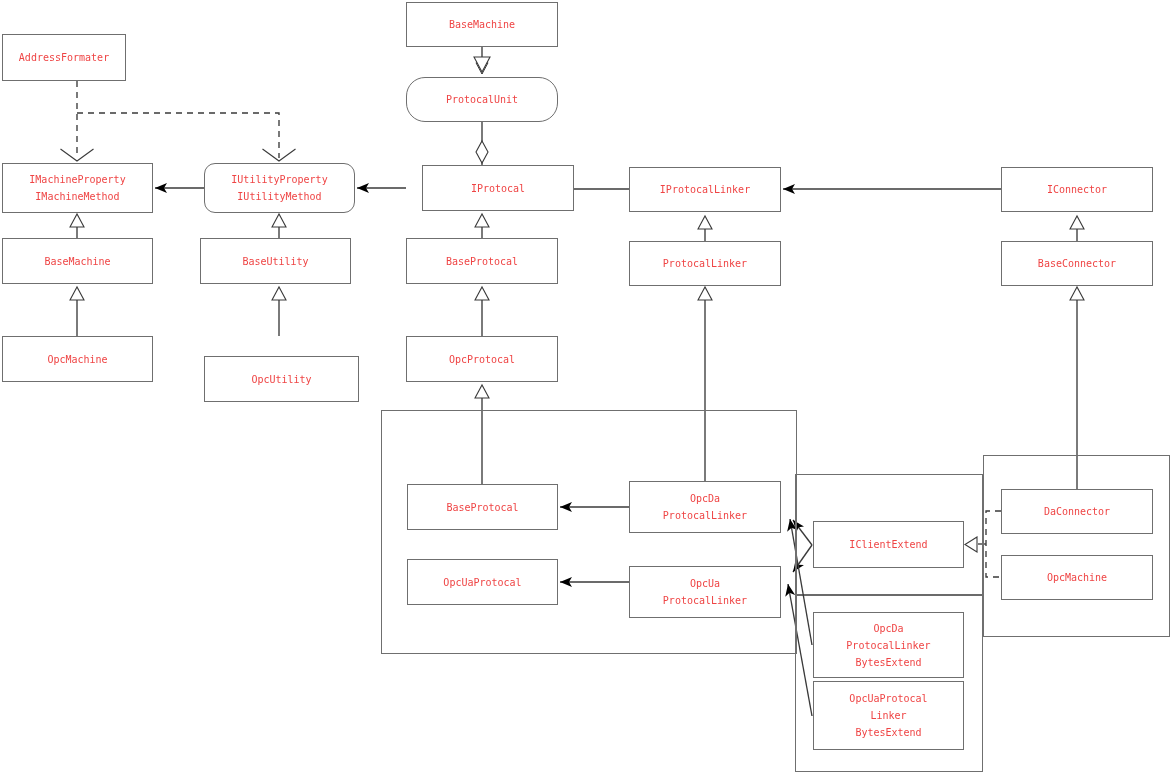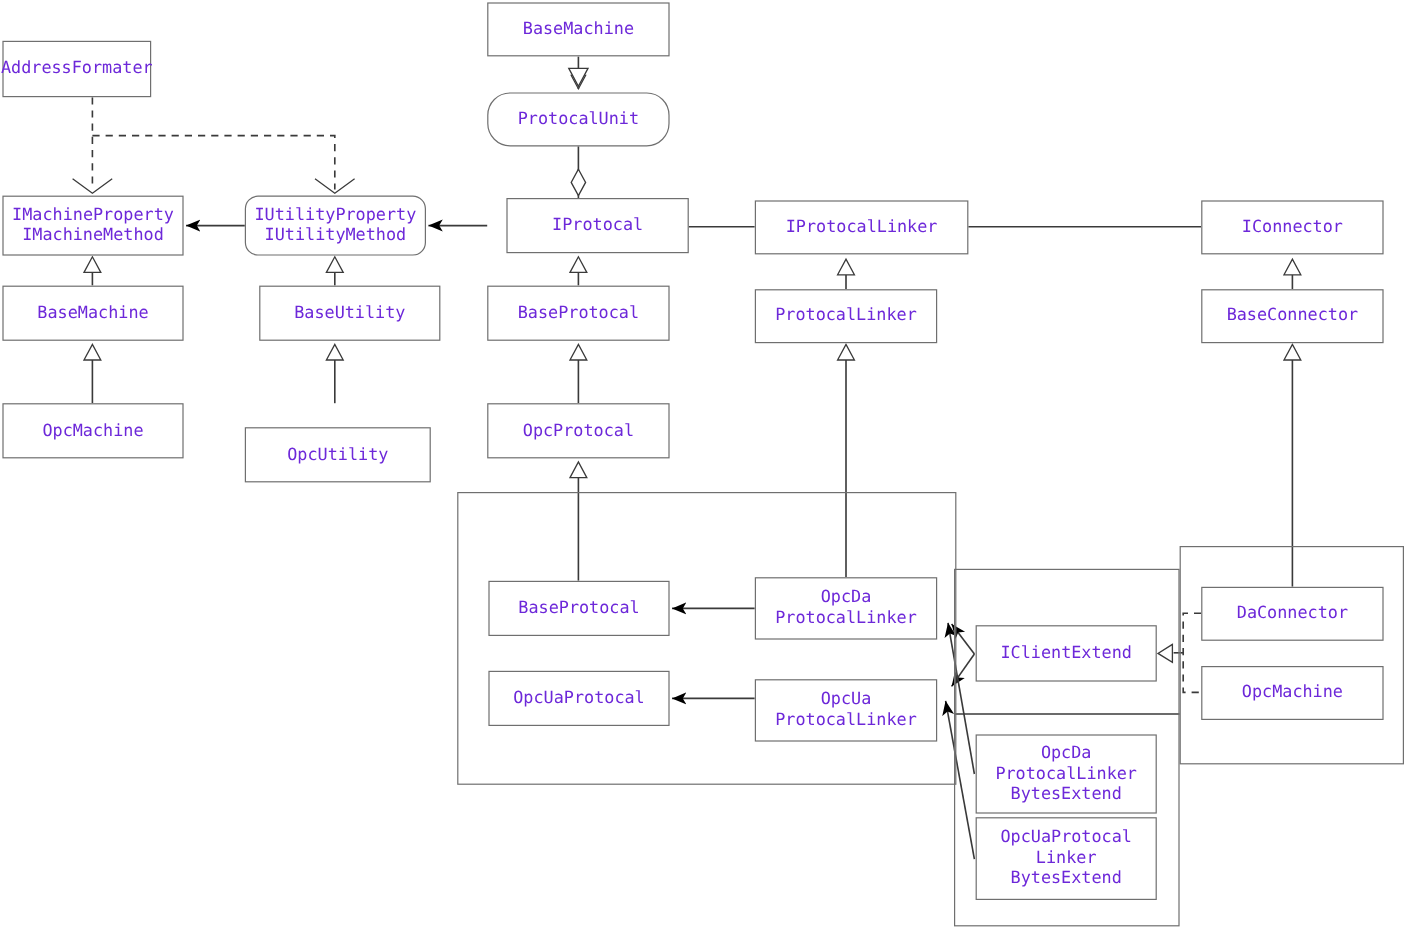--- a/index.html
+++ b/index.html
@@ -31,9 +31,9 @@
     align-items:center;
     justify-content:center;
     text-align:center;
-    font-size:14px;
+    font-size:10px;
     line-height:17px;
-    color:#6d28d9;
+    color:#ef4444;
     white-space:pre-line;
     z-index:3;
   }

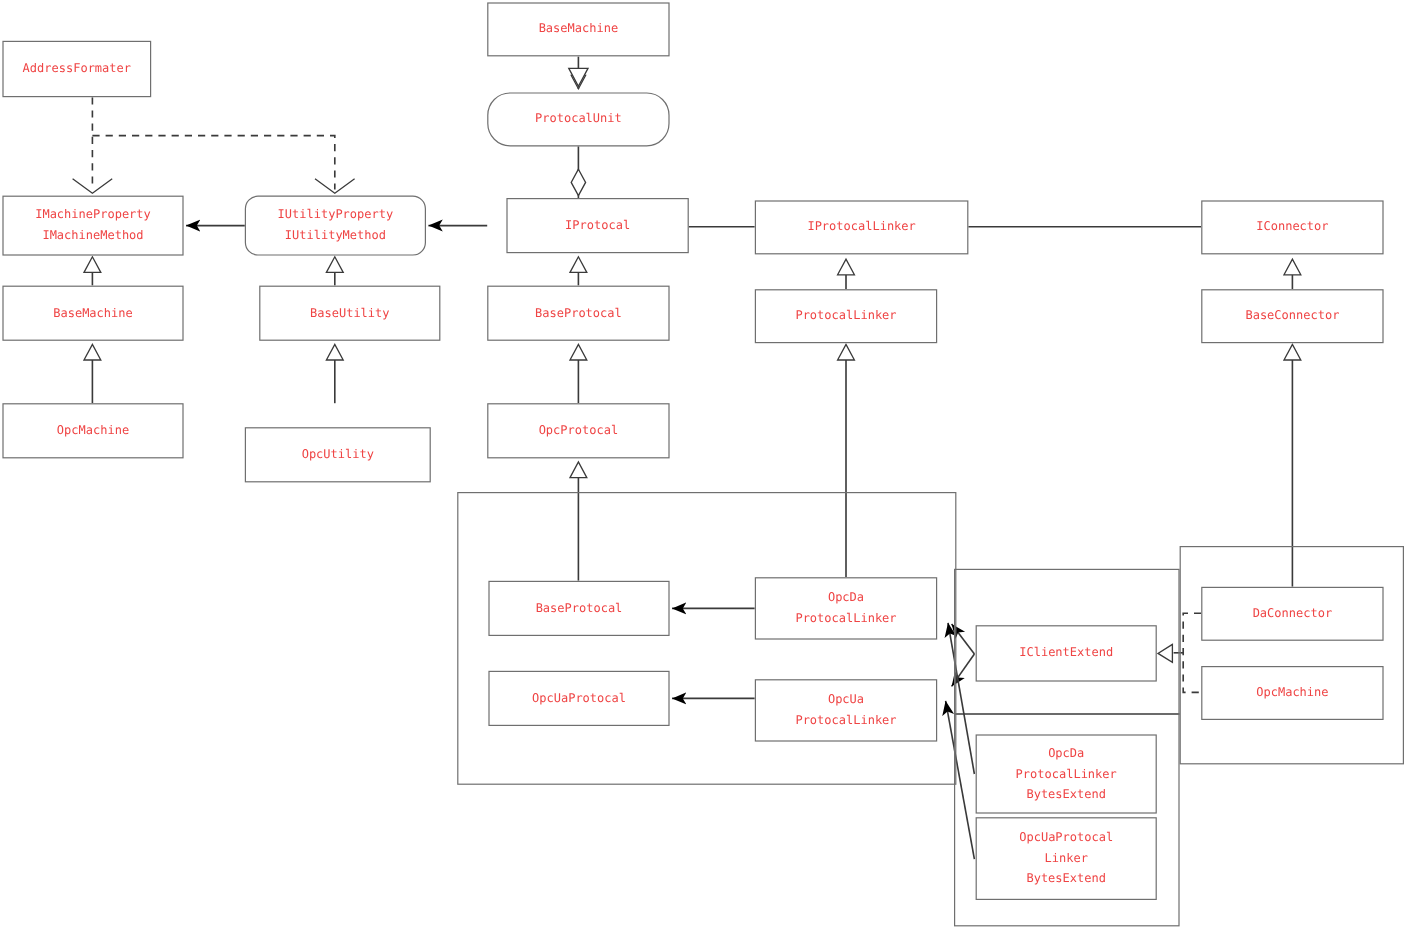--- a/index.html
+++ b/index.html
@@ -153,7 +153,7 @@
   <div class="node" id="n-iUtility" style="left: 204px; top: 163px; width: 151px; height: 50px; border-radius: 11px;">IUtilityProperty
 IUtilityMethod</div>
   <div class="node" id="n-iProtocal" style="left: 422px; top: 165px; width: 152px; height: 46px;">IProtocal</div>
-  <div class="node" id="n-iProtocalLinker" style="left: 629px; top: 167px; width: 178px; height: 45px;">IProtocalLinker</div>
+  <div class="node" id="n-iProtocalLinker" style="left: 629px; top: 167px; width: 152px; height: 45px;">IProtocalLinker</div>
   <div class="node" id="n-iConnector" style="left: 1001px; top: 167px; width: 152px; height: 45px;">IConnector</div>
   <div class="node" id="n-baseMachine" style="left: 2px; top: 238px; width: 151px; height: 46px;">BaseMachine</div>
   <div class="node" id="n-baseUtility" style="left: 216px; top: 238px; width: 151px; height: 46px;">BaseUtility</div>

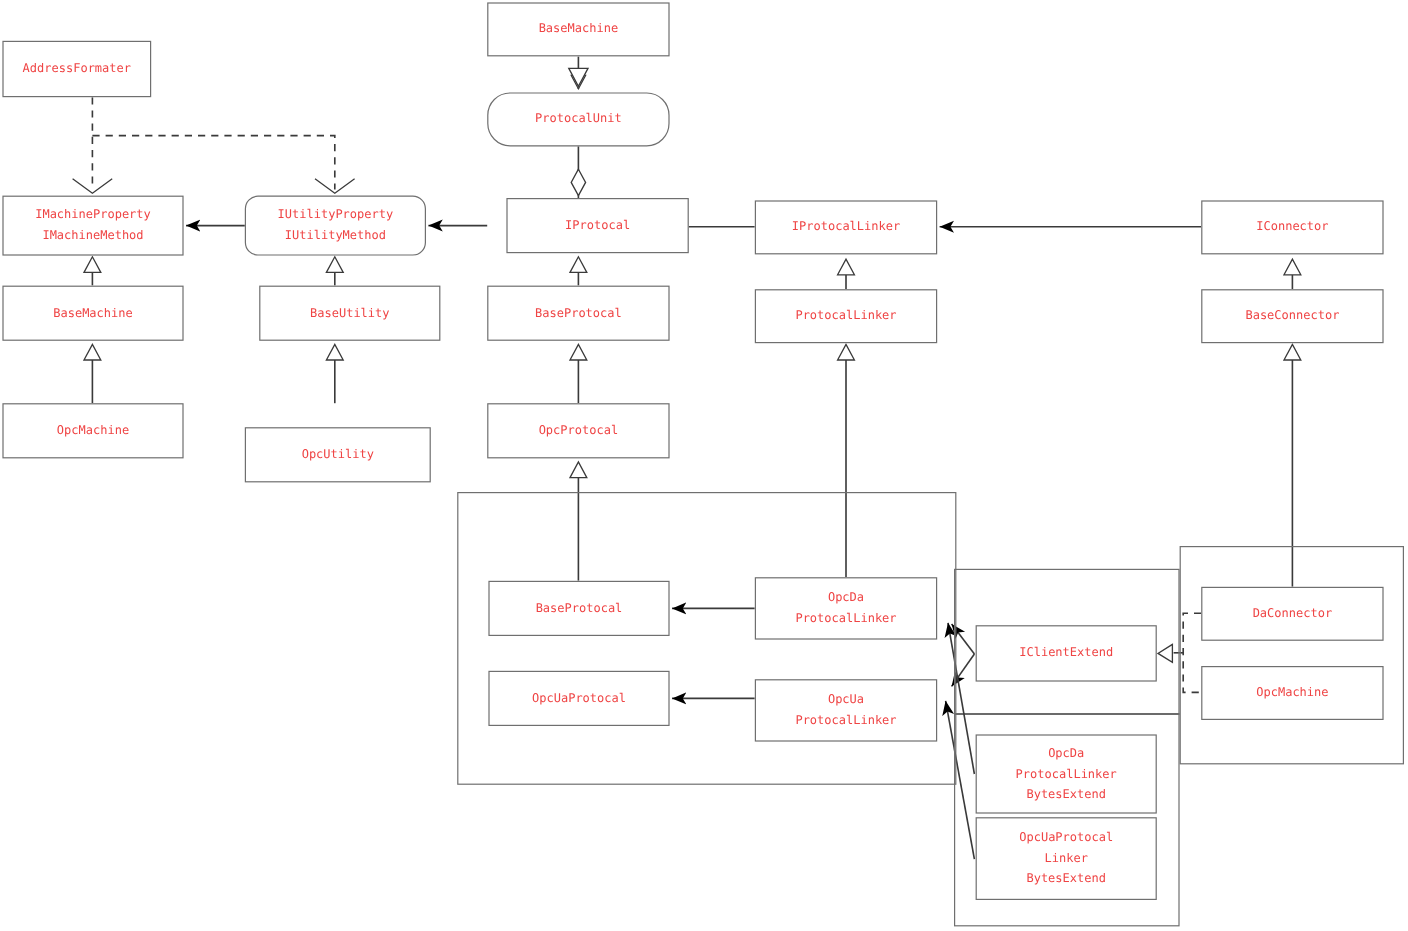--- a/index.html
+++ b/index.html
@@ -156,7 +156,7 @@
   <div class="node" id="n-iProtocalLinker" style="left: 629px; top: 167px; width: 152px; height: 45px;">IProtocalLinker</div>
   <div class="node" id="n-iConnector" style="left: 1001px; top: 167px; width: 152px; height: 45px;">IConnector</div>
   <div class="node" id="n-baseMachine" style="left: 2px; top: 238px; width: 151px; height: 46px;">BaseMachine</div>
-  <div class="node" id="n-baseUtility" style="left: 216px; top: 238px; width: 151px; height: 46px;">BaseUtility</div>
+  <div class="node" id="n-baseUtility" style="left: 200px; top: 238px; width: 151px; height: 46px;">BaseUtility</div>
   <div class="node" id="n-baseProtocal" style="left: 406px; top: 238px; width: 152px; height: 46px;">BaseProtocal</div>
   <div class="node" id="n-protocalLinker" style="left: 629px; top: 241px; width: 152px; height: 45px;">ProtocalLinker</div>
   <div class="node" id="n-baseConnector" style="left: 1001px; top: 241px; width: 152px; height: 45px;">BaseConnector</div>

